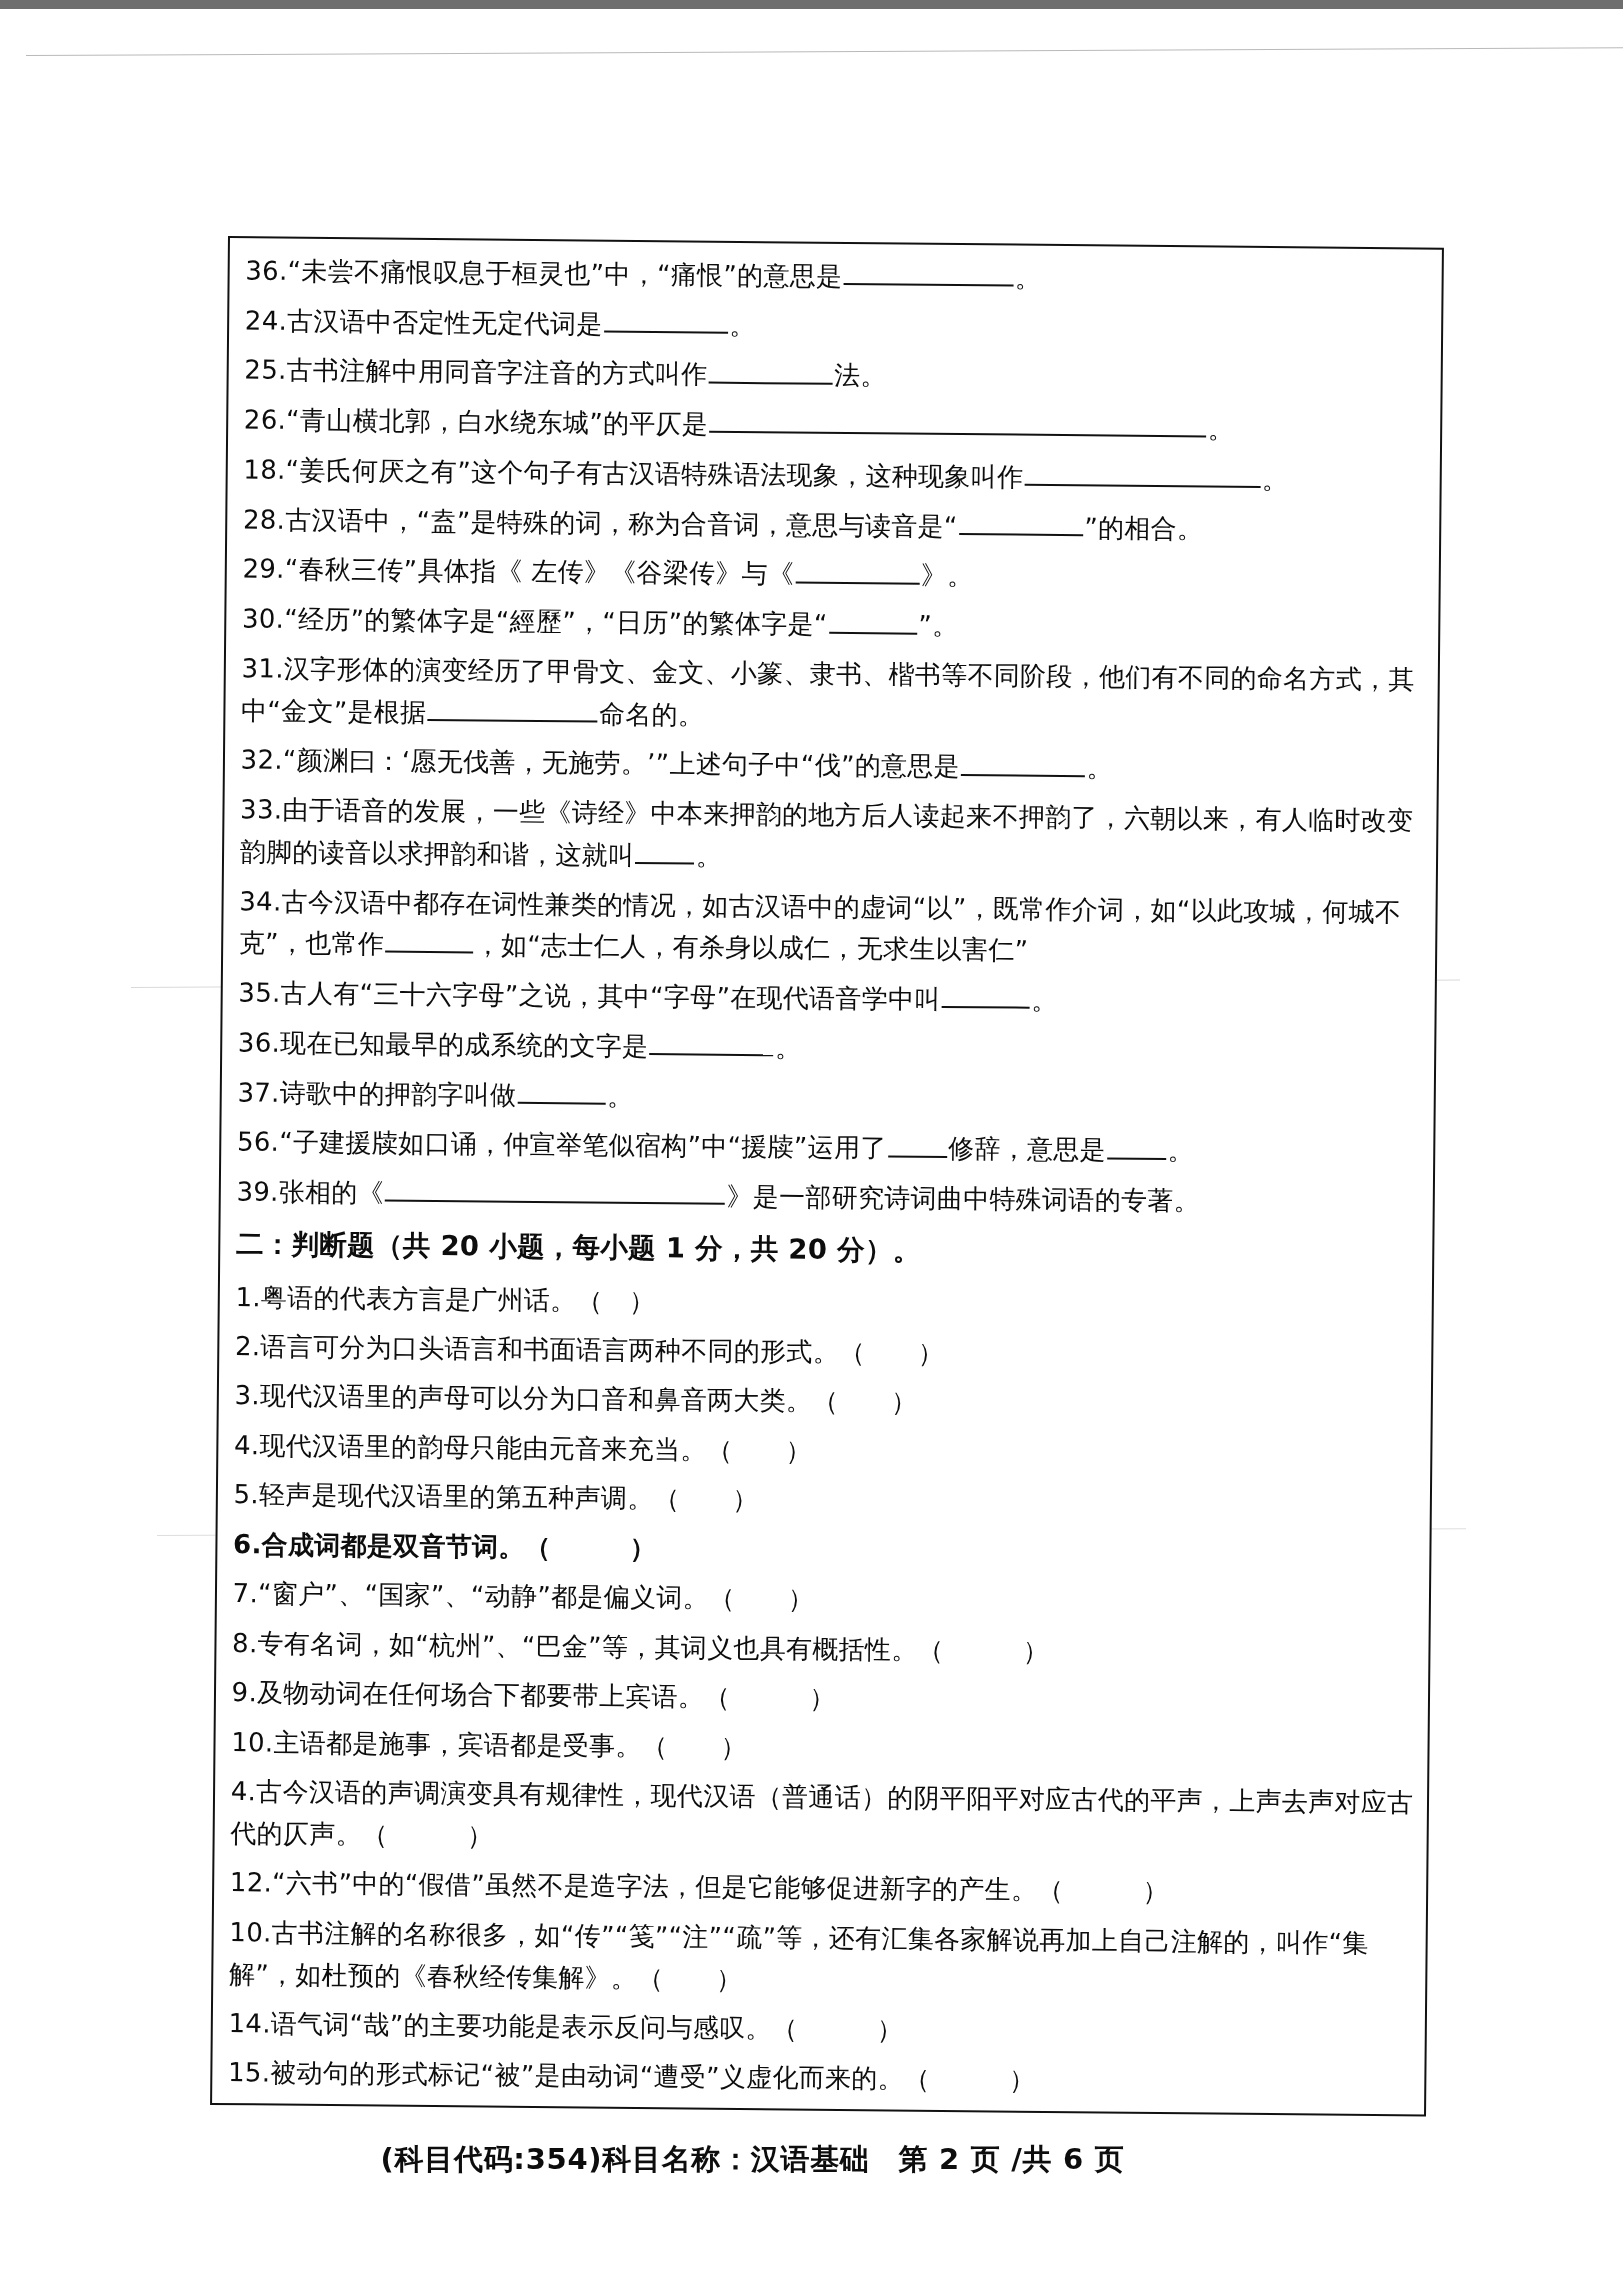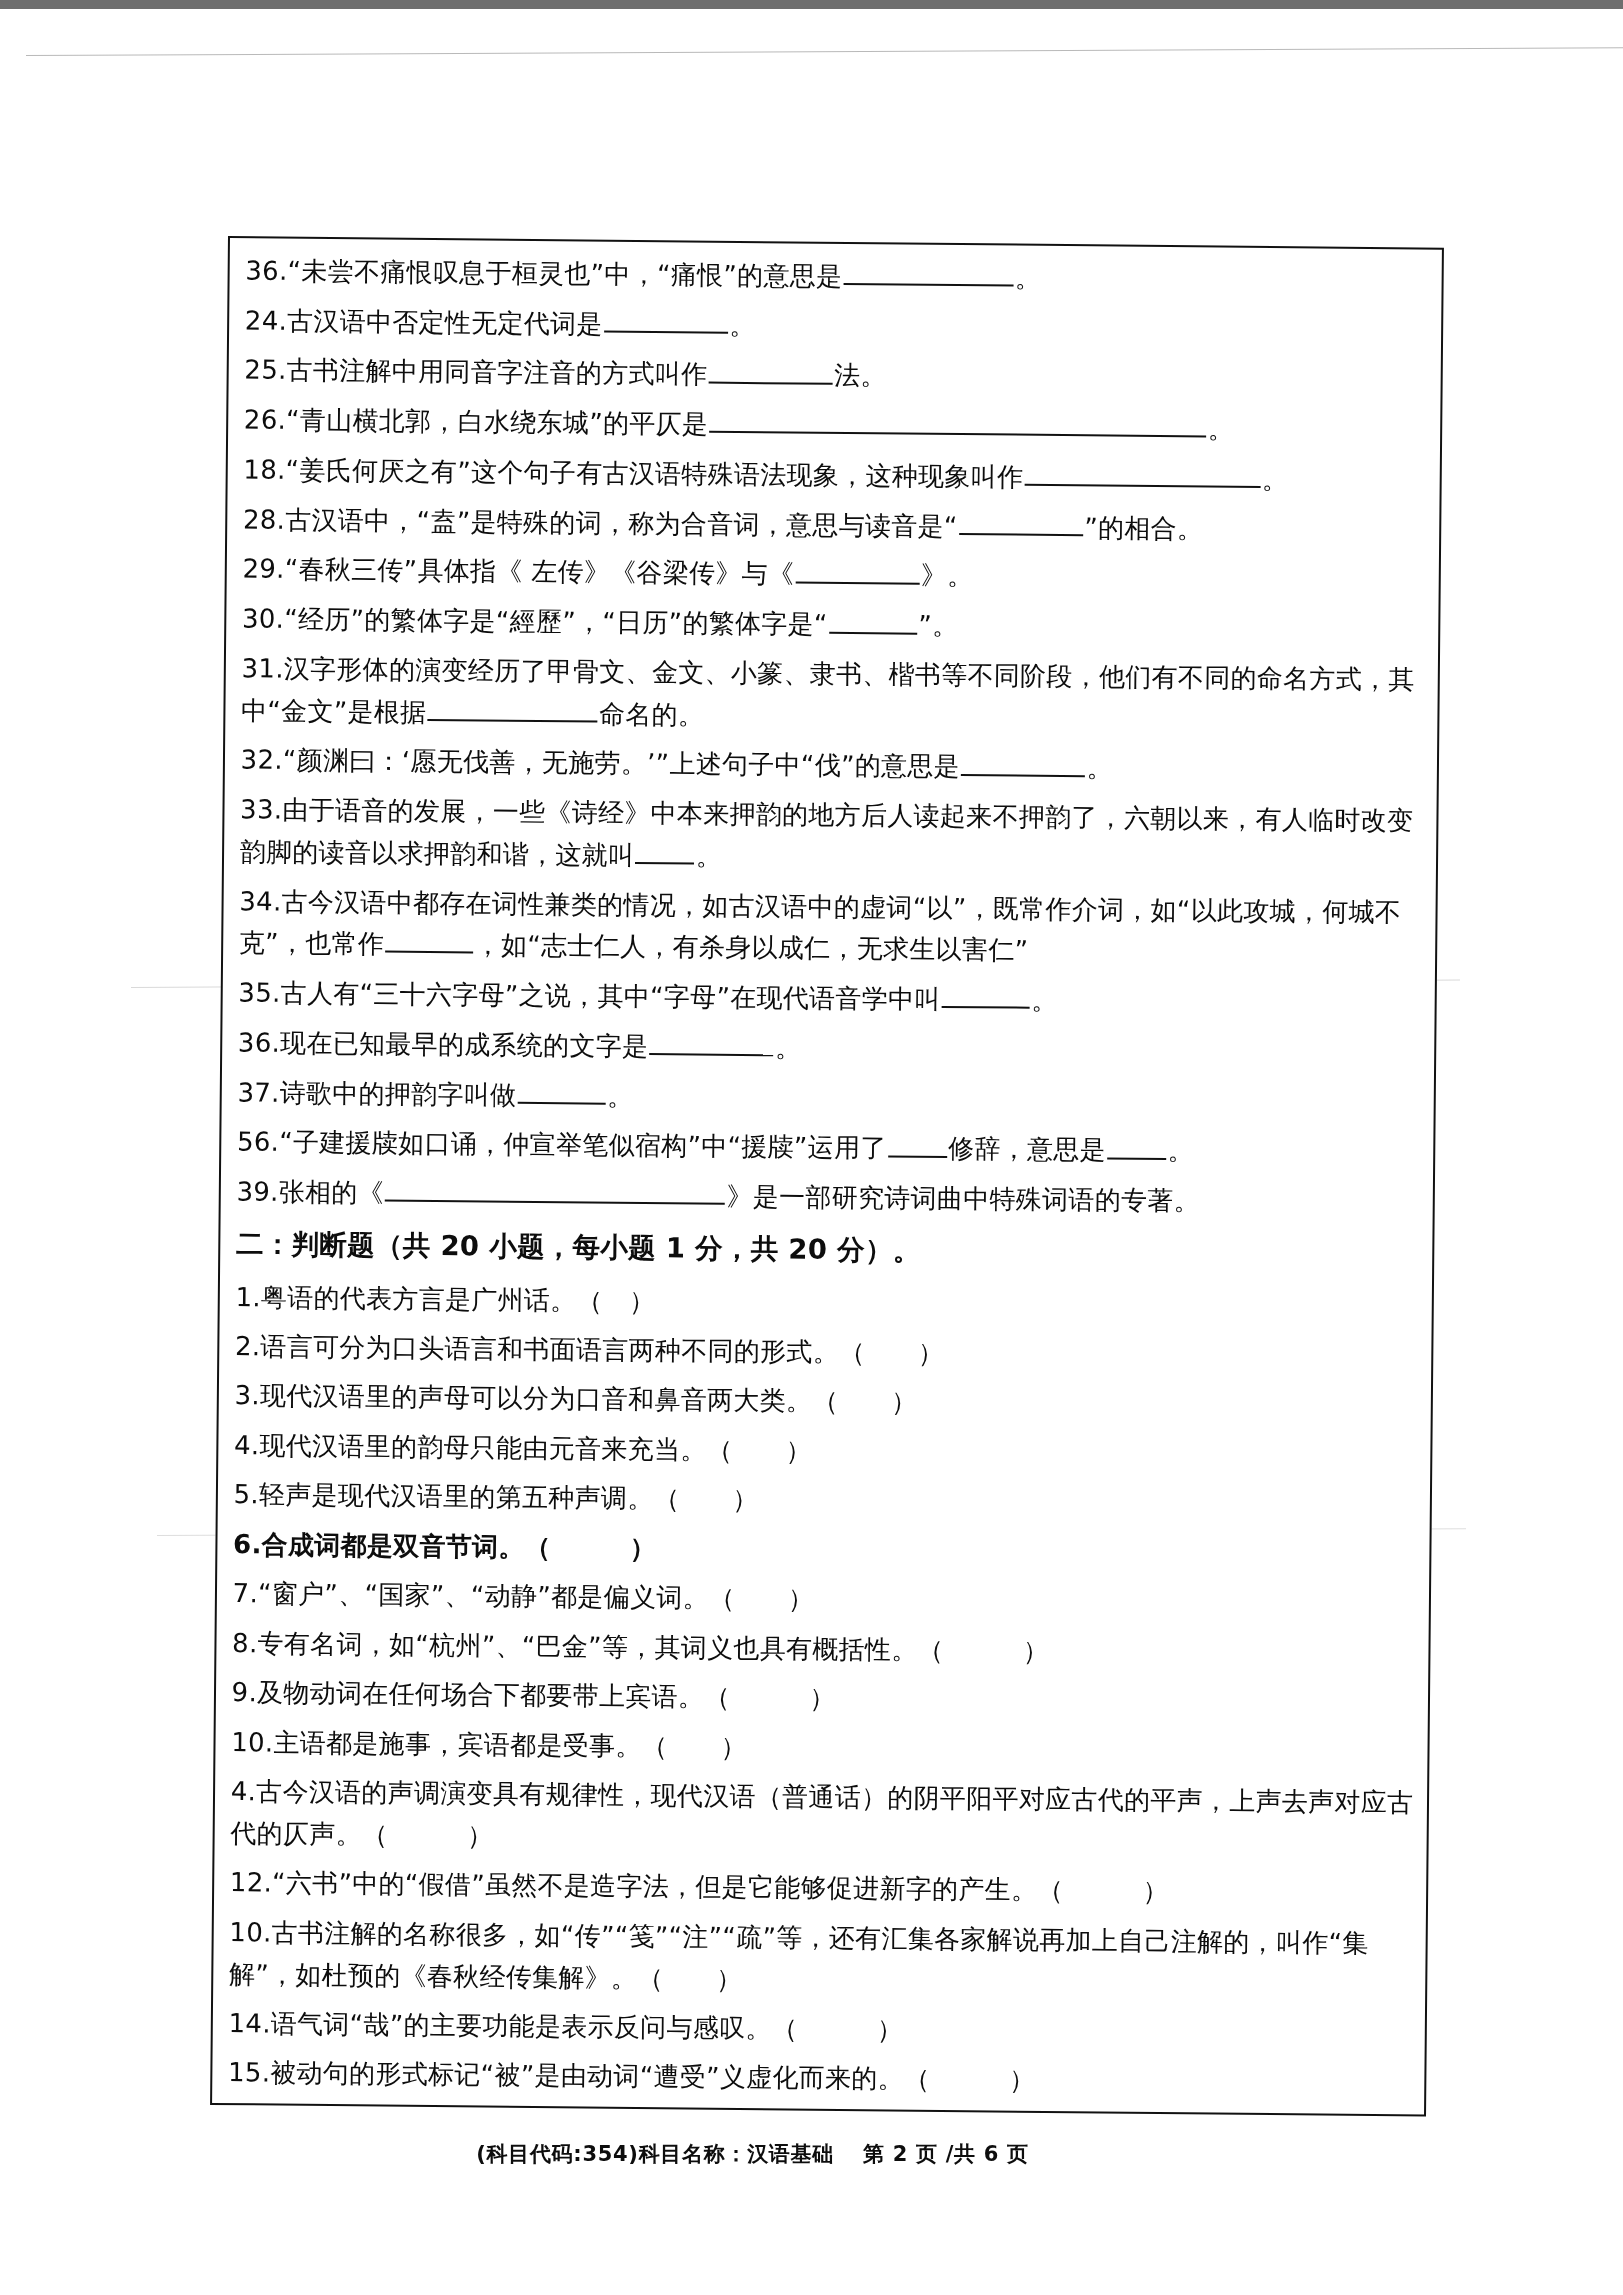--- a/index.html
+++ b/index.html
@@ -110,7 +110,7 @@
     top: 2140px;
     width: 1505px;
     text-align: center;
-    font-size: 21px;
+    font-size: 29px;
     font-weight: bold;
     letter-spacing: 0.7px;
   }

